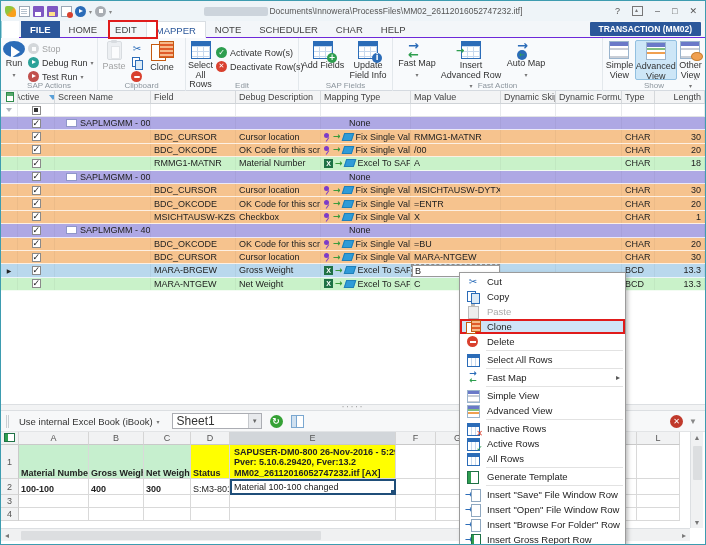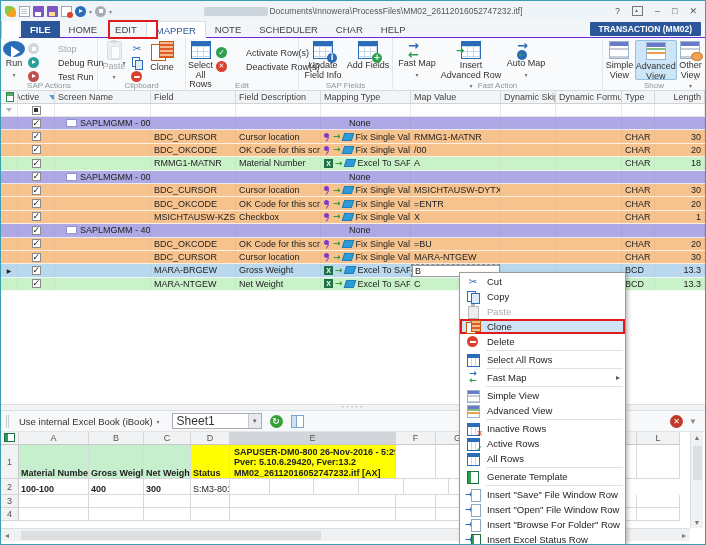--- a/index.html
+++ b/index.html
@@ -45,7 +45,7 @@
   .bigbtn .cap{white-space:pre-line}
   .dis{opacity:.45}
   .smstack{display:flex;flex-direction:column;justify-content:flex-start;gap:1px;padding-top:2px}
-  .smbtn{display:flex;align-items:center;gap:19px;height:13px;padding:0 2px;white-space:nowrap}
+  .smbtn{display:flex;align-items:center;gap:3px;height:13px;padding:0 2px;white-space:nowrap}
   .caret{font-size:6px;color:#777}
   .hl{background:#cde6f7;border:1px solid #92c0e0;border-radius:2px}
   #rib-collapse{position:absolute;right:6px;bottom:4px;font-size:8px;color:#888}

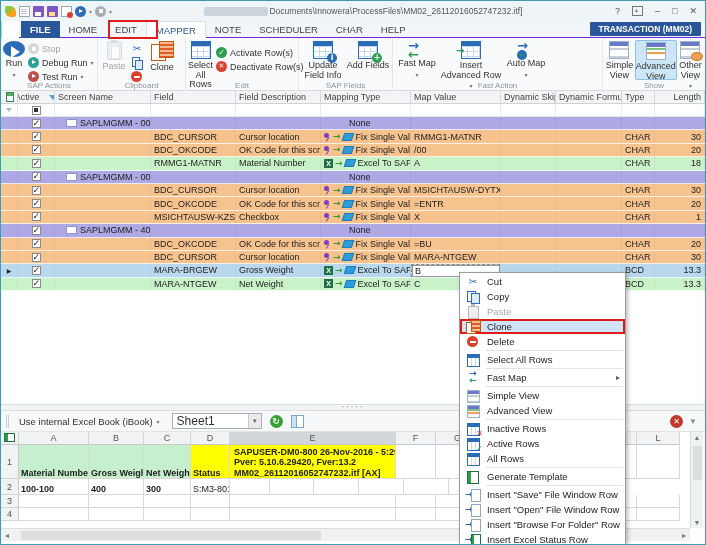--- a/index.html
+++ b/index.html
@@ -293,12 +293,12 @@
   </div>
   <div class="rgroup" style="width:94px">
     <div class="bigbtn" style="width:44px">
+      <span class="tbl bdg bdg-plus"></span>
+        <span class="cap">Add Fields</span>
+    </div>
+    <div class="bigbtn" style="width:44px">
       <span class="tbl bdg bdg-i"></span>
         <span class="cap">Update Field Info</span>
-    </div>
-    <div class="bigbtn" style="width:44px">
-      <span class="tbl bdg bdg-plus"></span>
-        <span class="cap">Add Fields</span>
     </div>
     <div class="glabel">SAP Fields</div>
   </div>

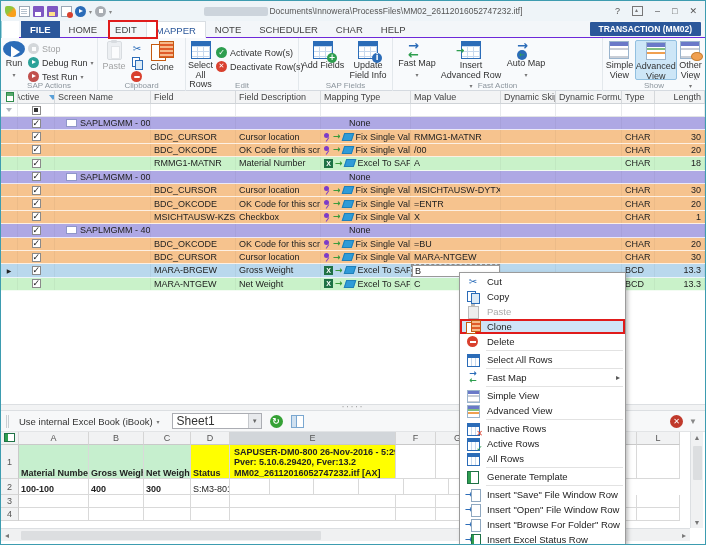--- a/index.html
+++ b/index.html
@@ -350,7 +350,7 @@
       </div>
     <div class="c2">Screen Name</div>
     <div class="c3">Field</div>
-    <div class="c4">Field Description</div>
+    <div class="c4">Debug Description</div>
     <div class="c5">Mapping Type</div>
     <div class="c6">Map Value</div>
     <div class="c7">Dynamic Skip</div>

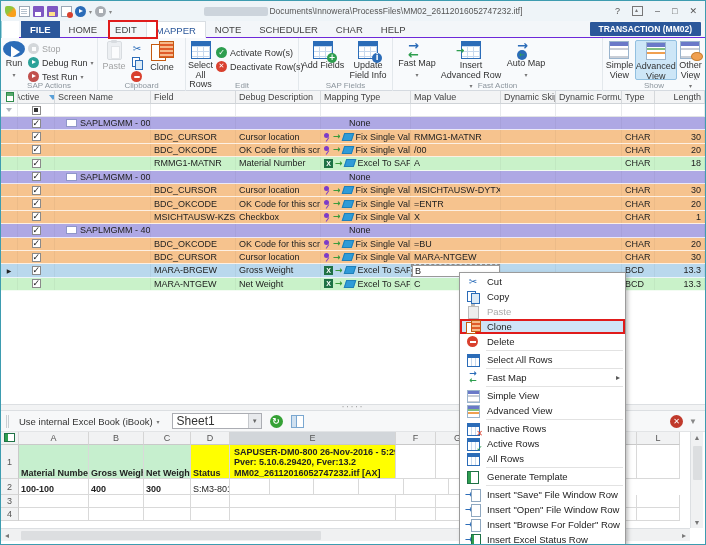--- a/index.html
+++ b/index.html
@@ -703,6 +703,7 @@
     <div class="scell sc-b bold">400</div>
     <div class="scell sc-c bold">300</div>
     <div class="scell sc-d">S:M3-801</div>
+    <div class="scell sc-e active-cell">Material 100-100 changed</div>
     <div class="scell sc-f"></div>
     <div class="scell sc-g"></div>
     <div class="scell sc-x1"></div>

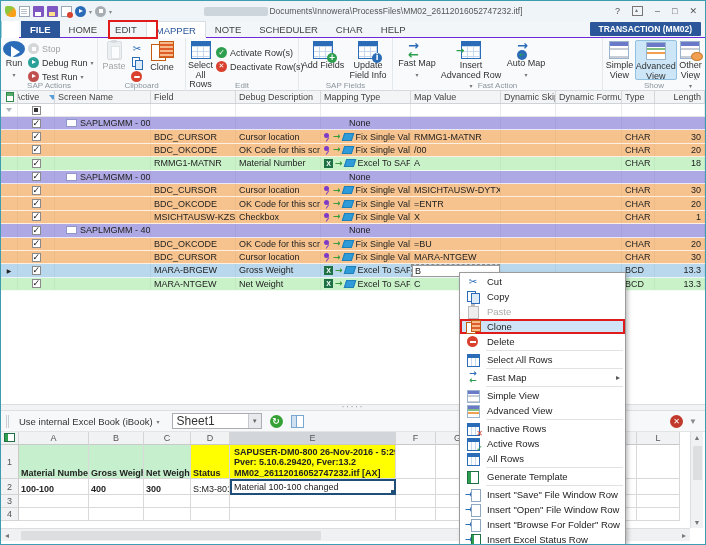--- a/index.html
+++ b/index.html
@@ -830,7 +830,7 @@
       </div>
       <div class="cmi">
         <span class="mic mic-insert-excel mins"></span>
-        <span class="cml">Insert Excel Status Row</span>
+        <span class="cml">Insert Gross Report Row</span>
       </div>
     </div>
 </div>

